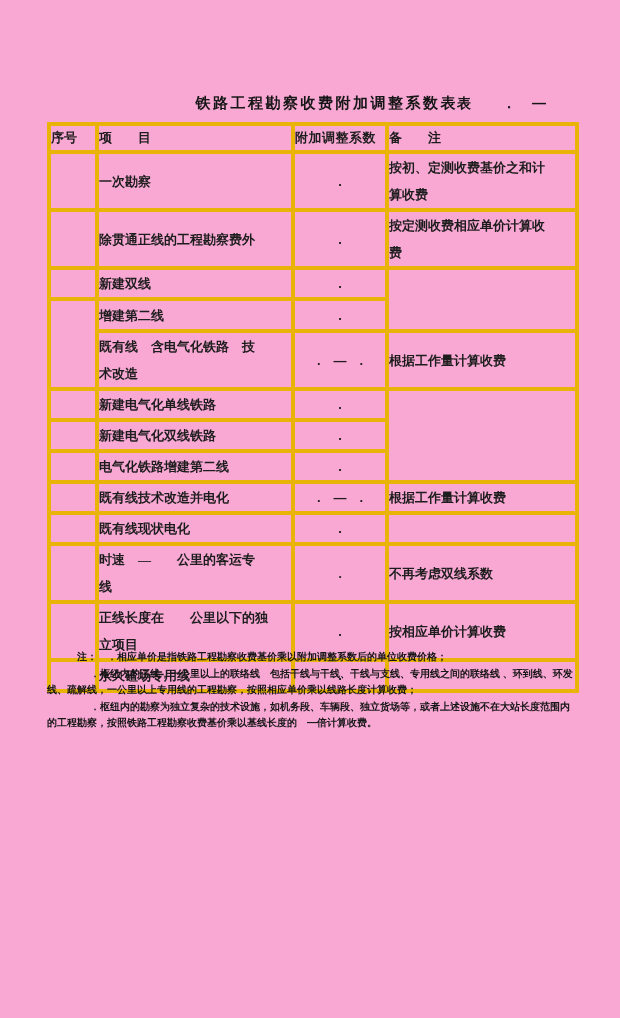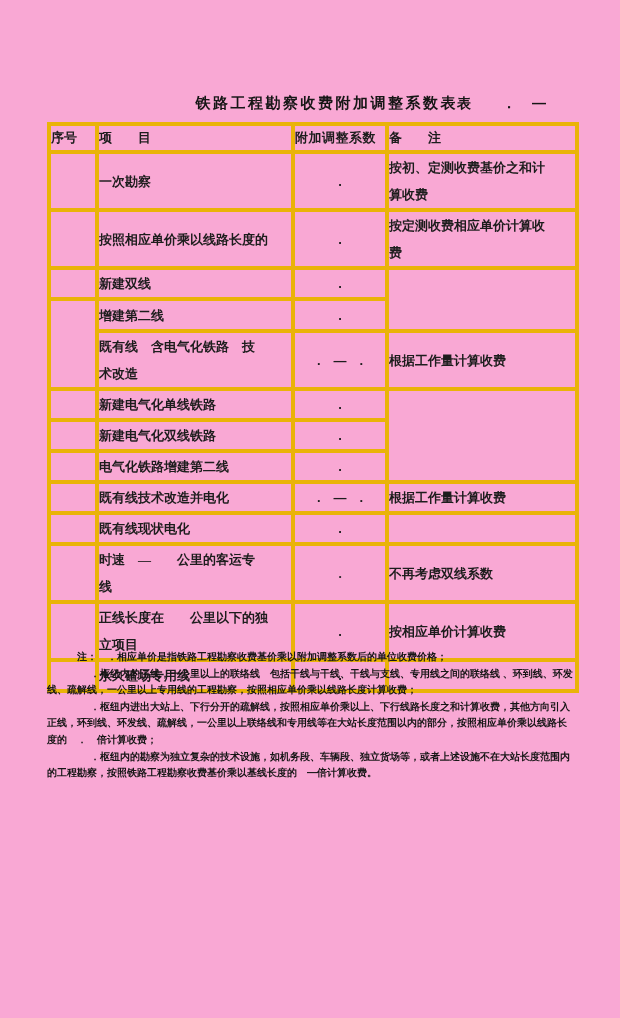--- a/index.html
+++ b/index.html
@@ -105,7 +105,7 @@
 
     <tr class="h53">
       <td class="seq"></td>
-      <td class="item p7">按照相应单价乘以线路长度的</td>
+      <td class="item p7">除贯通正线的工程勘察费外</td>
       <td class="coef">.</td>
       <td class="remark">按定测收费相应单价计算收
 费</td>

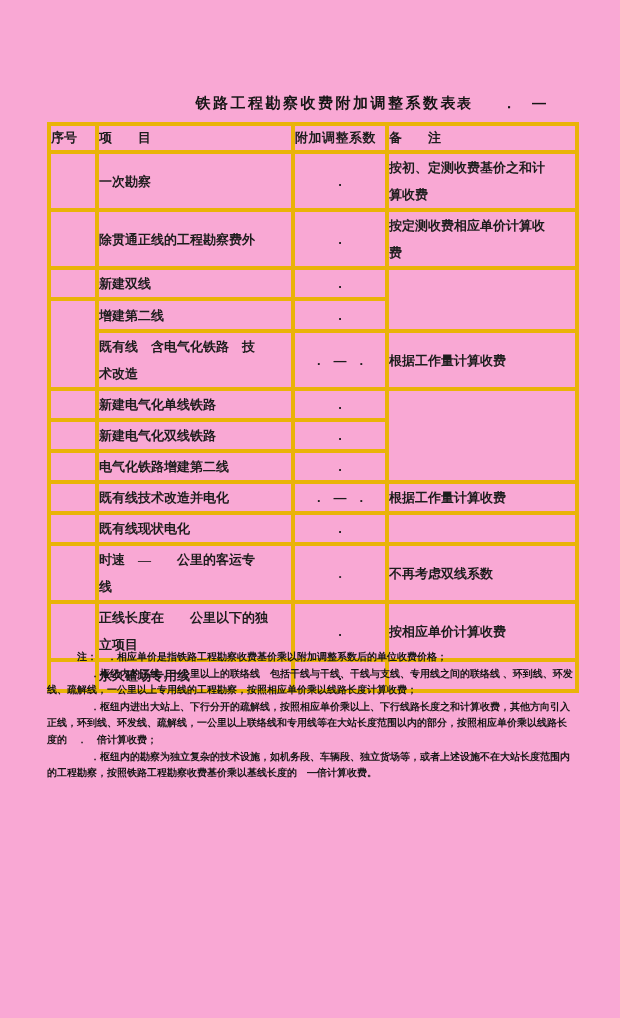--- a/index.html
+++ b/index.html
@@ -192,7 +192,6 @@
   <div class="notes">
     <p class="first">注：　．相应单价是指铁路工程勘察收费基价乘以附加调整系数后的单位收费价格；</p>
     <p class="rest">．枢纽内的正线，一公里以上的联络线　包括干线与干线、干线与支线、专用线之间的联络线 、环到线、环发线、疏解线，一公里以上专用线的工程勘察，按照相应单价乘以线路长度计算收费；</p>
-    <p class="rest">．枢纽内进出大站上、下行分开的疏解线，按照相应单价乘以上、下行线路长度之和计算收费，其他方向引入正线，环到线、环发线、疏解线，一公里以上联络线和专用线等在大站长度范围以内的部分，按照相应单价乘以线路长度的　．　倍计算收费；</p>
     <p class="rest">．枢纽内的勘察为独立复杂的技术设施，如机务段、车辆段、独立货场等，或者上述设施不在大站长度范围内的工程勘察，按照铁路工程勘察收费基价乘以基线长度的　—倍计算收费。</p>
   </div>
 

